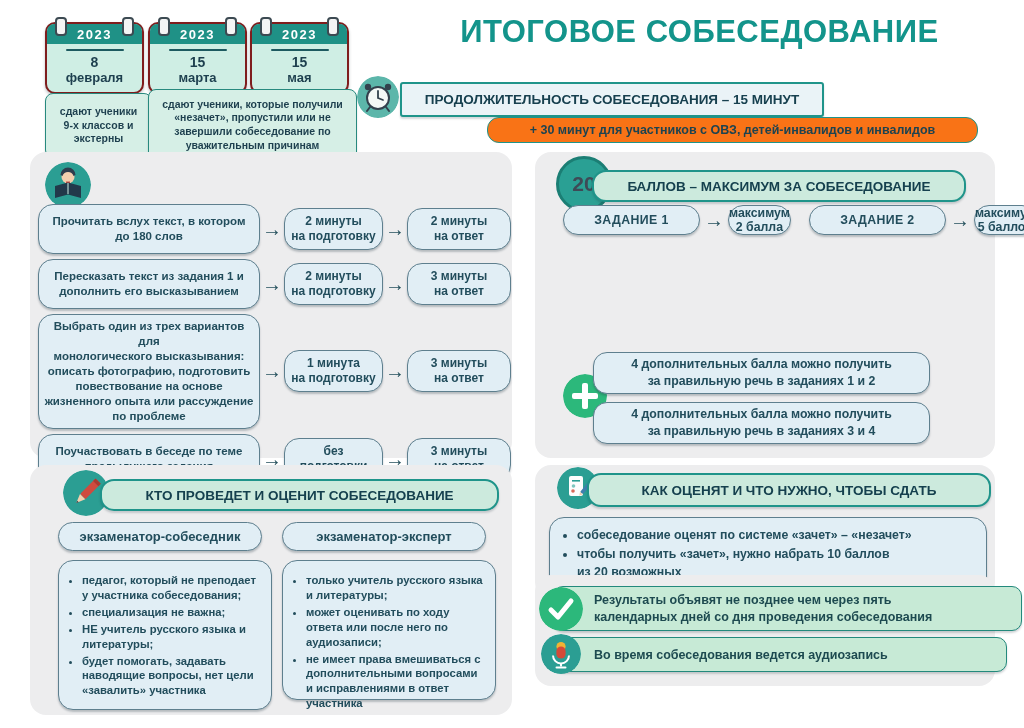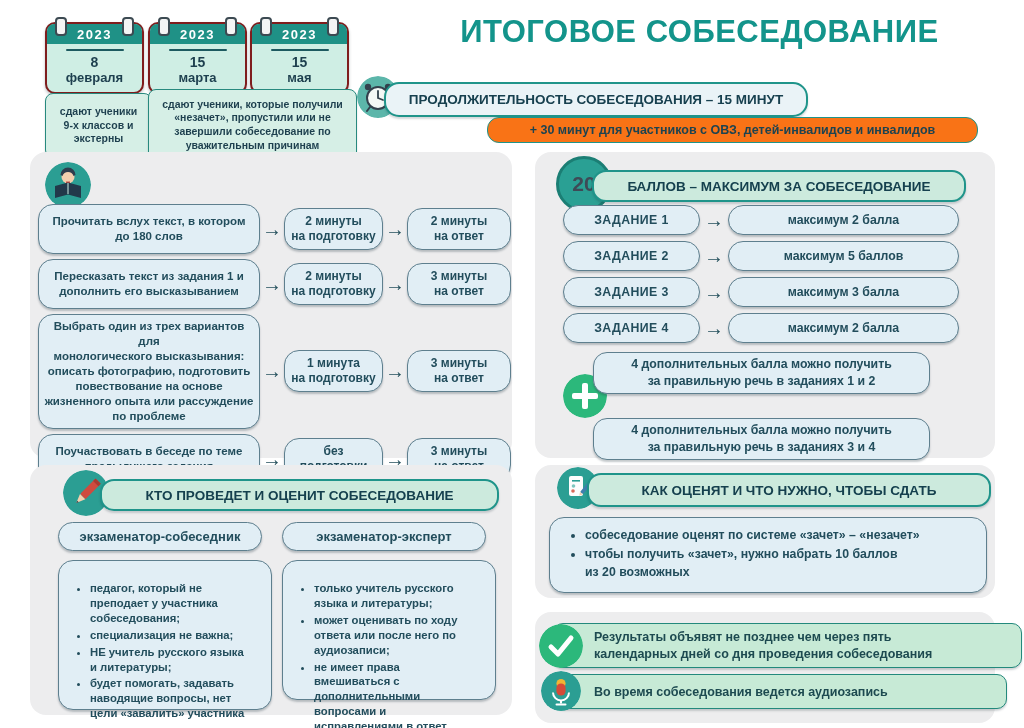--- a/index.html
+++ b/index.html
@@ -32,8 +32,8 @@
        justify-content:center;text-align:center;padding:4px 5px;box-shadow:0 2px 2px rgba(40,60,70,.2)}
 
   
-  .dur-pill{position:absolute;left:384px;top:82px;width:420px;height:31px;background:#eaf3f7;
-       border:2px solid #1f948a;border-radius:15px;display:flex;align-items:center;justify-content:center;
+  .dur-pill{position:absolute;left:400px;top:82px;width:420px;height:31px;background:#eaf3f7;
+       border:2px solid #1f948a;border-radius:3px;display:flex;align-items:center;justify-content:center;
        font-weight:800;font-size:13.5px;color:#17404f;box-shadow:0 2px 2px rgba(40,60,70,.2)}
   .dur-extra{position:absolute;left:487px;top:117px;width:489px;height:24px;background:#f97316;
        border:1.5px solid #1f948a;border-radius:12px;display:flex;align-items:center;justify-content:center;

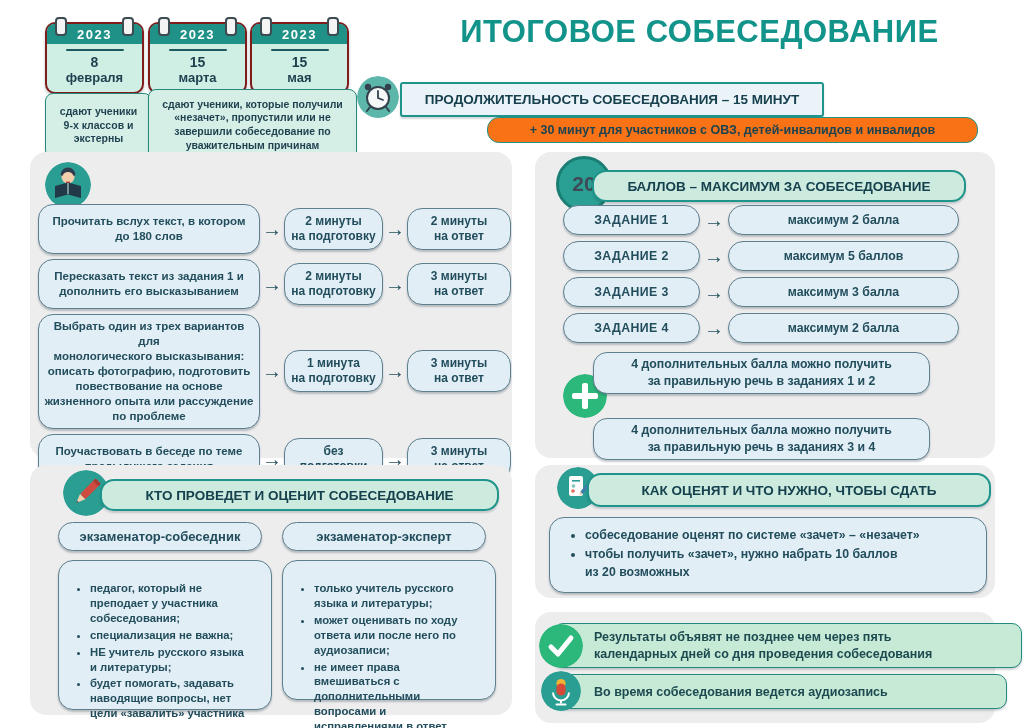--- a/index.html
+++ b/index.html
@@ -62,7 +62,7 @@
   .badge20{position:absolute;left:21px;top:4px;width:50px;height:50px;border-radius:50%;
        background:#2aa094;border:3px solid #1b7e74;display:flex;align-items:center;justify-content:center;
        font-weight:800;font-size:21px;color:#3e4a56}
-  .score-rows{position:absolute;left:28px;top:53px;width:396px;display:flex;flex-direction:column;gap:6px}
+  .score-rows{position:absolute;left:28px;top:53px;width:396px;display:flex;flex-direction:row;gap:18px}
   .score-row{display:flex;align-items:center}
   .sc-task{flex:0 0 135px;height:28px;font-size:12.3px;font-weight:700;letter-spacing:.4px}
   .sc-max{flex:1;height:28px;font-size:12.3px;font-weight:600}

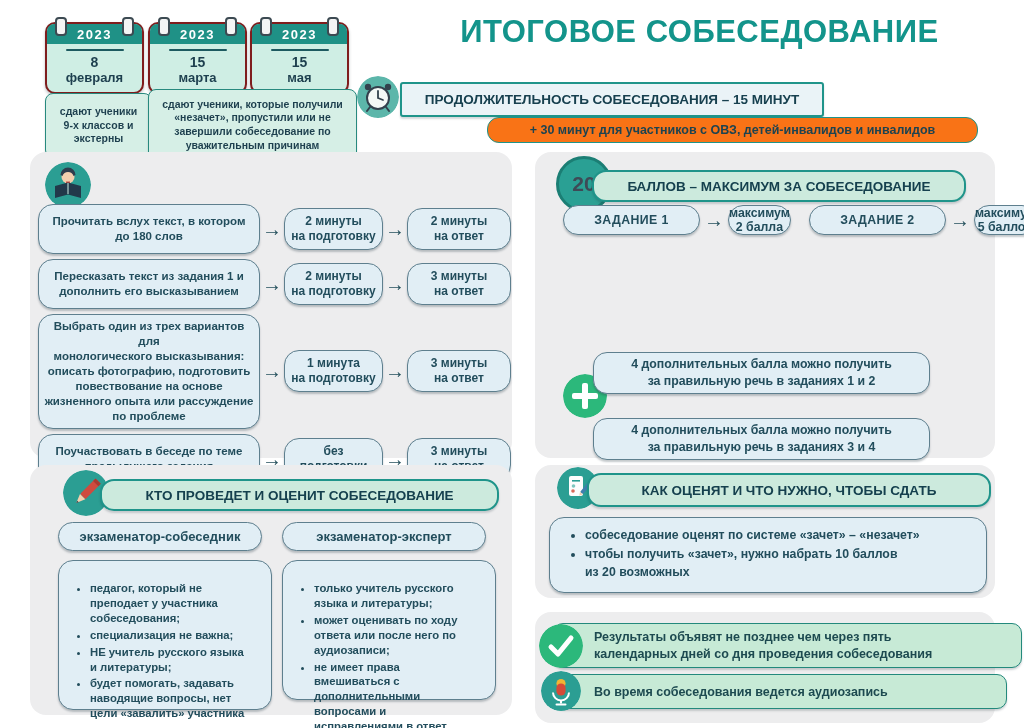--- a/index.html
+++ b/index.html
@@ -67,7 +67,7 @@
   .sc-task{flex:0 0 135px;height:28px;font-size:12.3px;font-weight:700;letter-spacing:.4px}
   .sc-max{flex:1;height:28px;font-size:12.3px;font-weight:600}
   .sc-arrow{flex:0 0 28px}
-  .bonus-wrap{position:absolute;left:58px;top:200px;width:337px;display:flex;flex-direction:column;gap:24px}
+  .bonus-wrap{position:absolute;left:58px;top:200px;width:337px;display:flex;flex-direction:column;gap:8px}
   .bonusbox{min-height:40px;font-size:12.3px;font-weight:600;line-height:1.35;border-radius:14px}
 
   

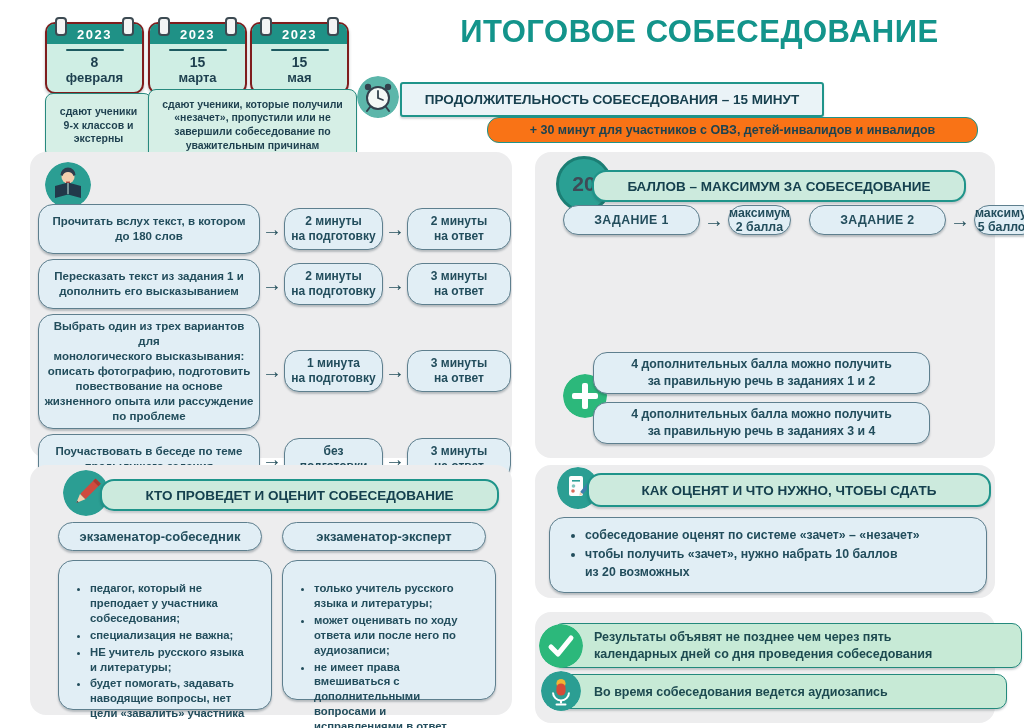--- a/index.html
+++ b/index.html
@@ -74,7 +74,7 @@
   .col-title{position:absolute;height:27px;width:202px;font-size:13px;font-weight:800}
   .bul-box{position:absolute;width:202px;font-size:11.3px;font-weight:600;line-height:1.32;
        align-items:flex-start;justify-content:flex-start;text-align:left;padding:8px 6px 8px 4px}
-  .bul-box ul,.grade-box ul{margin:12px;padding-left:15px}
+  .bul-box ul,.grade-box ul{margin:4px;padding-left:15px}
   .bul-box li{margin-bottom:2px}
 
   

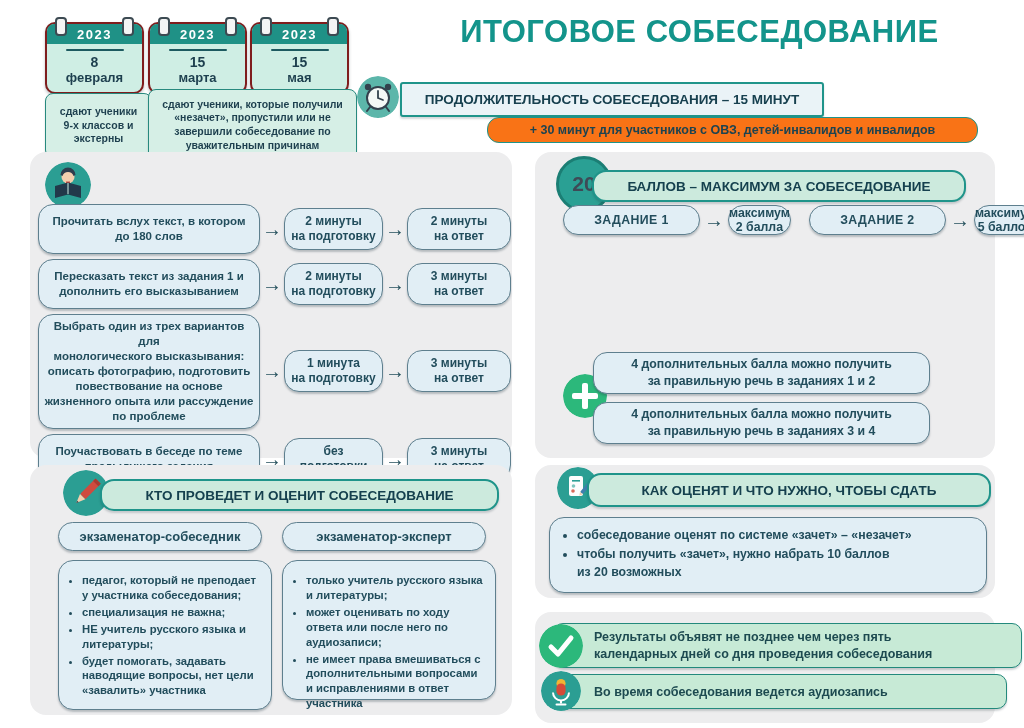--- a/index.html
+++ b/index.html
@@ -286,7 +286,7 @@
   </div>
 </div>
 
-<div class="panel" style="left:535px;top:612px;width:460px;height:111px">
+<div class="panel" style="left:535px;top:575px;width:460px;height:111px">
   <div class="greenbox res1 pre">Результаты объявят не позднее чем через пять
 календарных дней со дня проведения собеседования</div>
   <div class="greenbox res2">Во время собеседования ведется аудиозапись</div>

